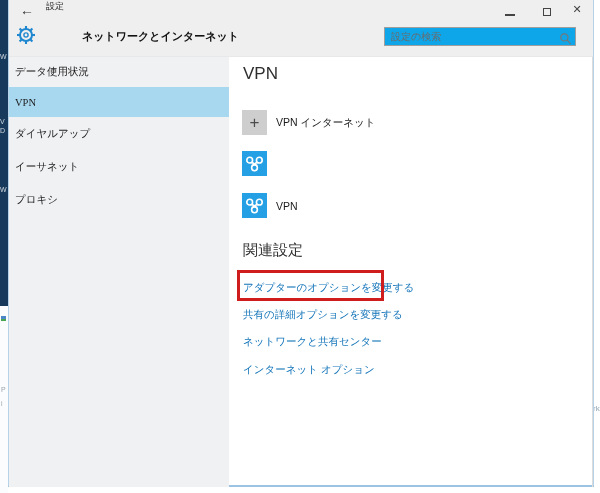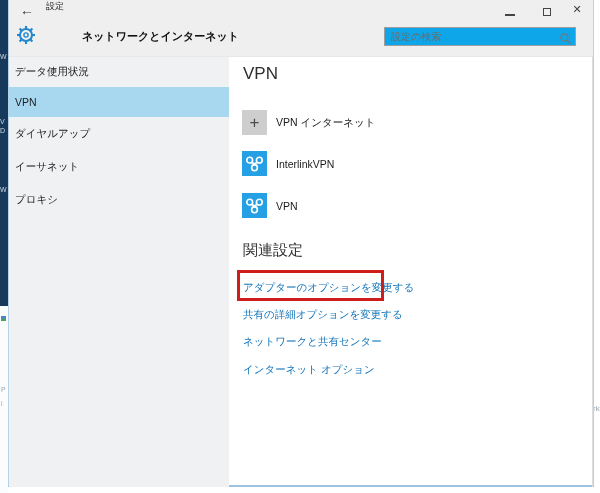--- a/index.html
+++ b/index.html
@@ -45,7 +45,7 @@
   #search-icon { position:absolute; right:3px; top:3px; }
 
   
-  #sidebar { left:0; top:57px; width:220px; height:430px; background:#f0f1f3; }
+  #sidebar { left:0; top:57px; width:220px; height:430px; background:#f0f1f3;font-family:Liberation Serif, serif; }
   .side-item { position:absolute; left:0; width:220px; display:flex; align-items:center;
                padding-left:6px; font-size:10.5px; color:#1c1c1c; cursor:default; }
   #side-0 { top:0;   height:30px; }

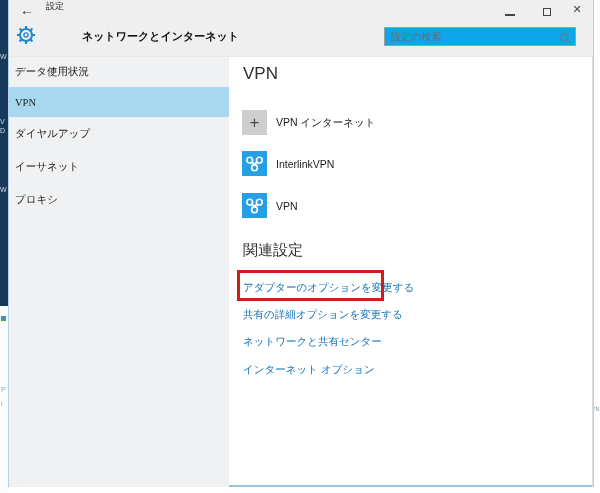--- a/index.html
+++ b/index.html
@@ -164,7 +164,6 @@
       </g>
     </svg>
   </div>
-  <div class="abs row-label" id="vpn-label-0">InterlinkVPN</div>
 
   <div class="abs tile vpn-tile" id="vpn-tile-1">
     <svg width="25" height="25" viewBox="0 0 26 26">

